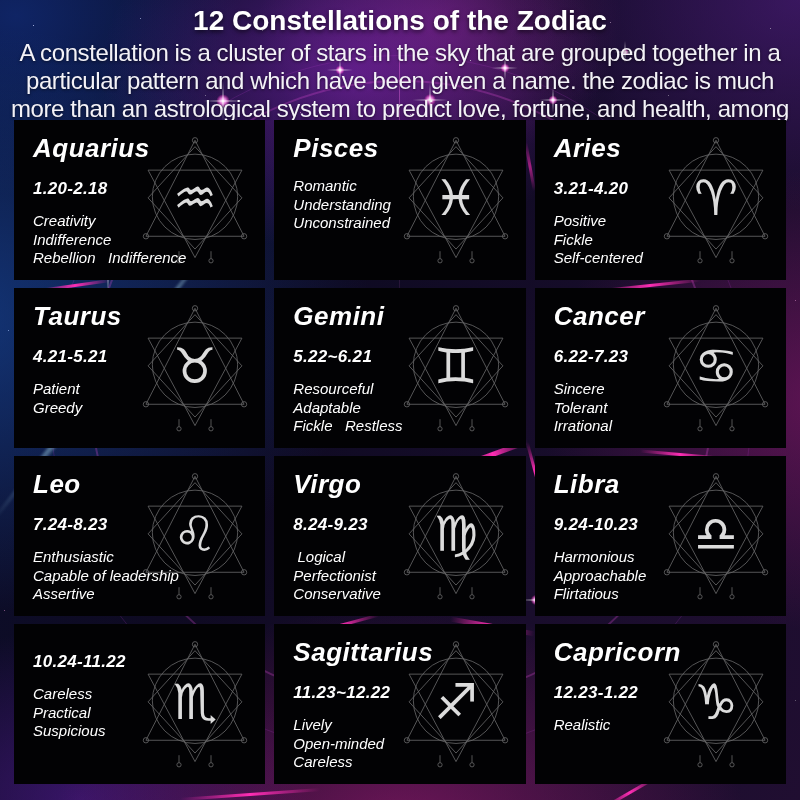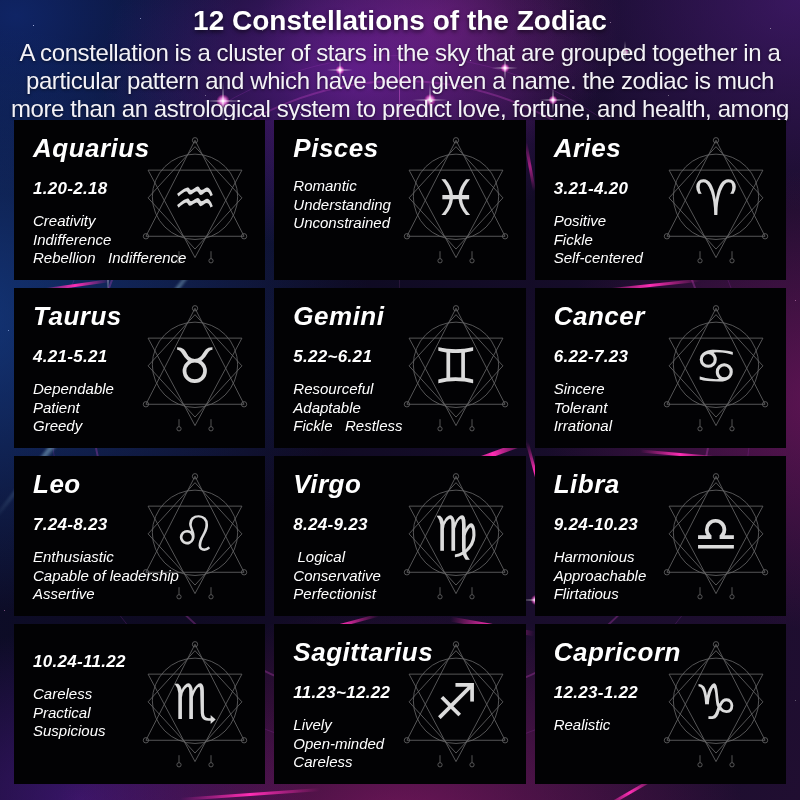--- a/index.html
+++ b/index.html
@@ -194,7 +194,6 @@
         <h2 class="sign-name">Taurus</h2>
         <div class="sign-dates">4.21-5.21</div>
         <div class="sign-traits">
-          <div class="trait">Dependable</div>
           <div class="trait">Patient</div>
           <div class="trait">Greedy</div>
         </div>

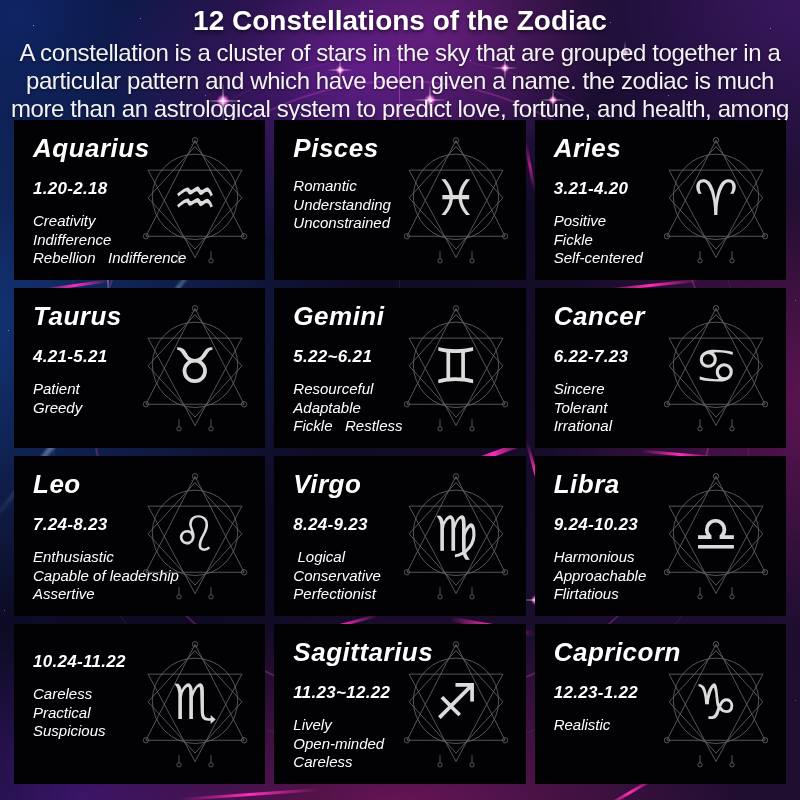--- a/index.html
+++ b/index.html
@@ -306,8 +306,8 @@
         <div class="sign-dates">8.24-9.23</div>
         <div class="sign-traits">
           <div class="trait"> Logical</div>
+          <div class="trait">Perfectionist</div>
           <div class="trait">Conservative</div>
-          <div class="trait">Perfectionist</div>
         </div>
       </div>
       <svg class="card-art" viewBox="0 0 120 120">

